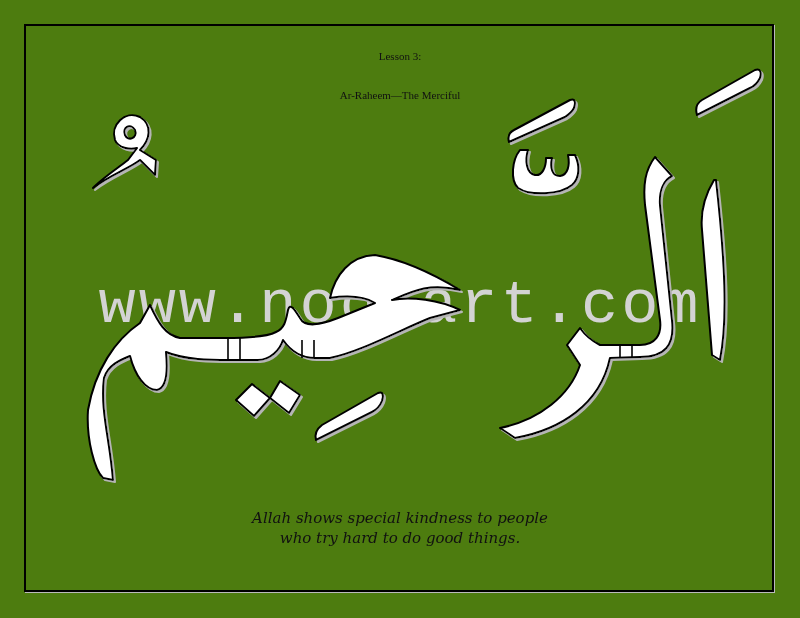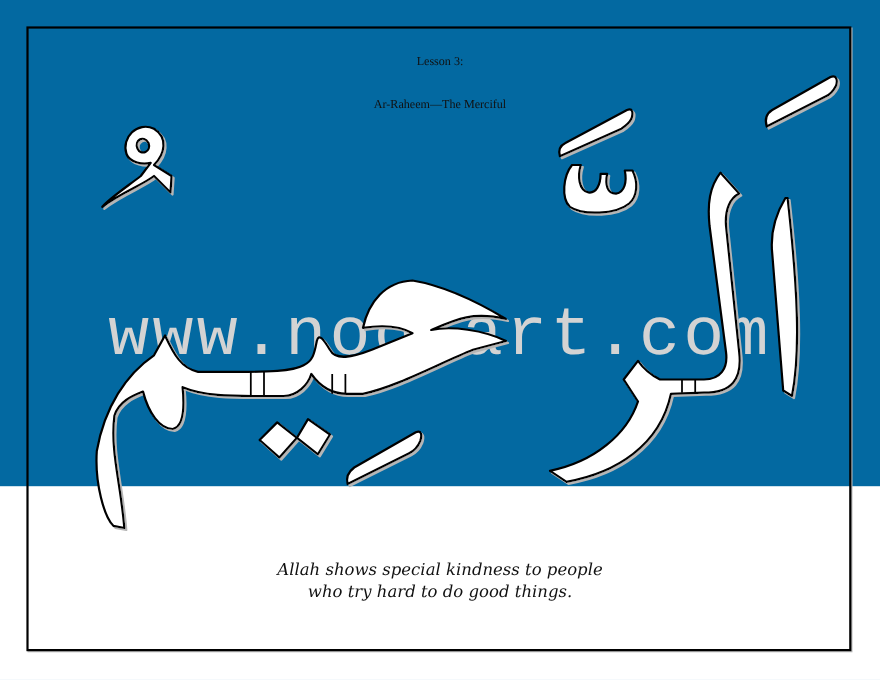--- a/index.html
+++ b/index.html
@@ -4,7 +4,7 @@
   <style>
     html, body { margin: 0; padding: 0; background: #ffffff; }
     body { width: 800px; height: 618px; position: relative; overflow: hidden; font-family: "Liberation Serif", serif; }
-    .page { position: absolute; left: 0; top: 0; width: 800px; height: 442px; background: #0369a1; }
+    .page { position: absolute; left: 0; top: 0; width: 800px; height: 618px; background: #4d7c0f; }
     .frame { position: absolute; left: 24px; top: 24px; width: 750px; height: 568px; border: 2px solid #000; box-sizing: border-box; box-shadow: 1px 1px 0 #bbb; }
     .title { position: absolute; left: 0; width: 800px; text-align: center; font-size: 11px; color: #111; }
     .title.l1 { top: 50px; }

